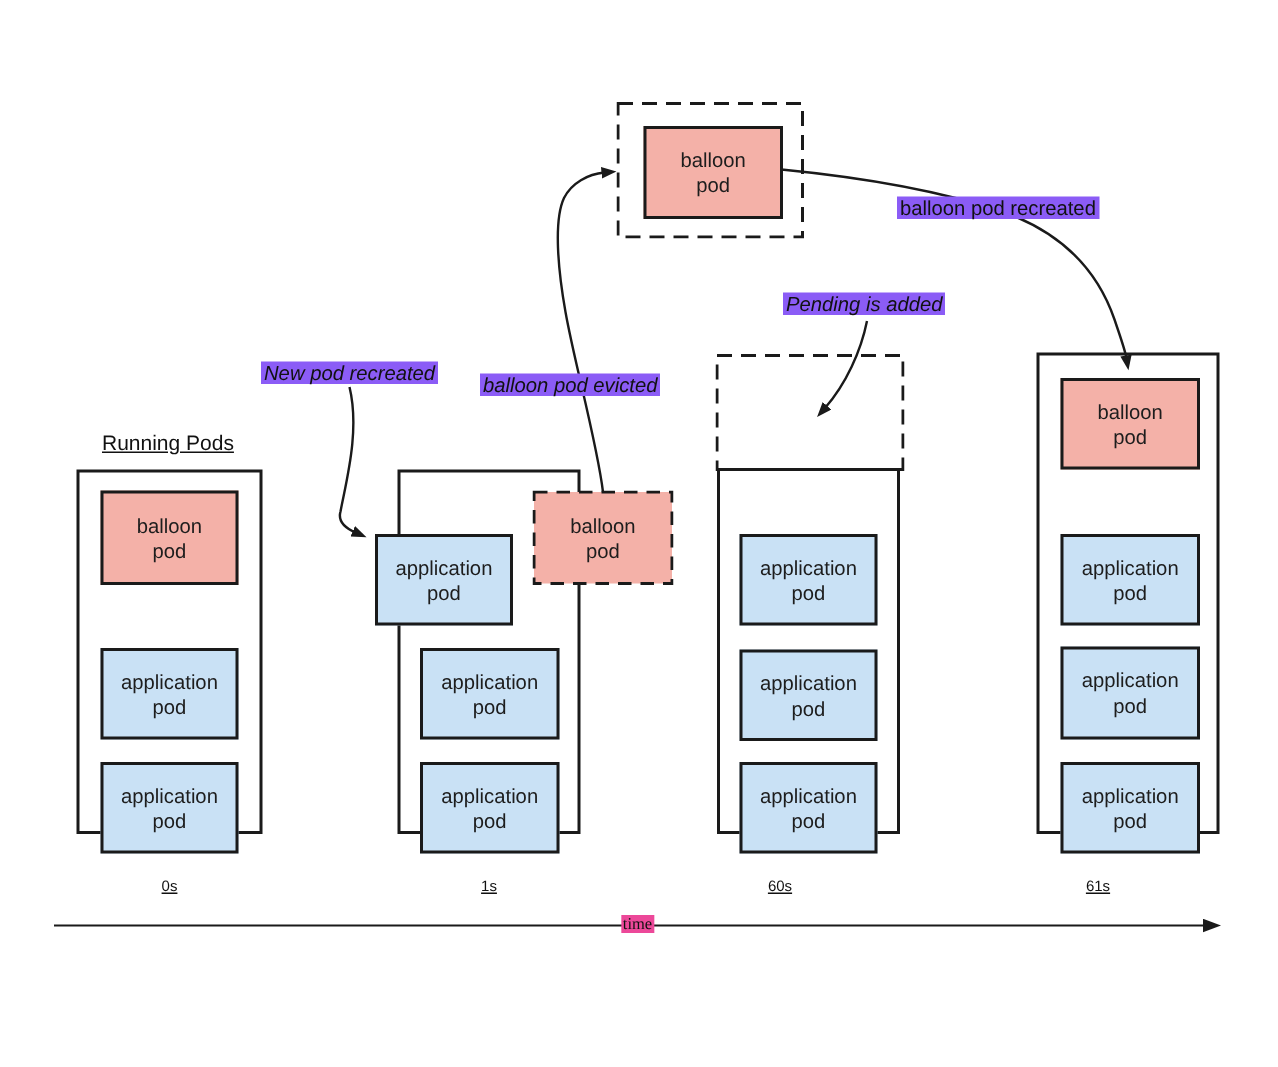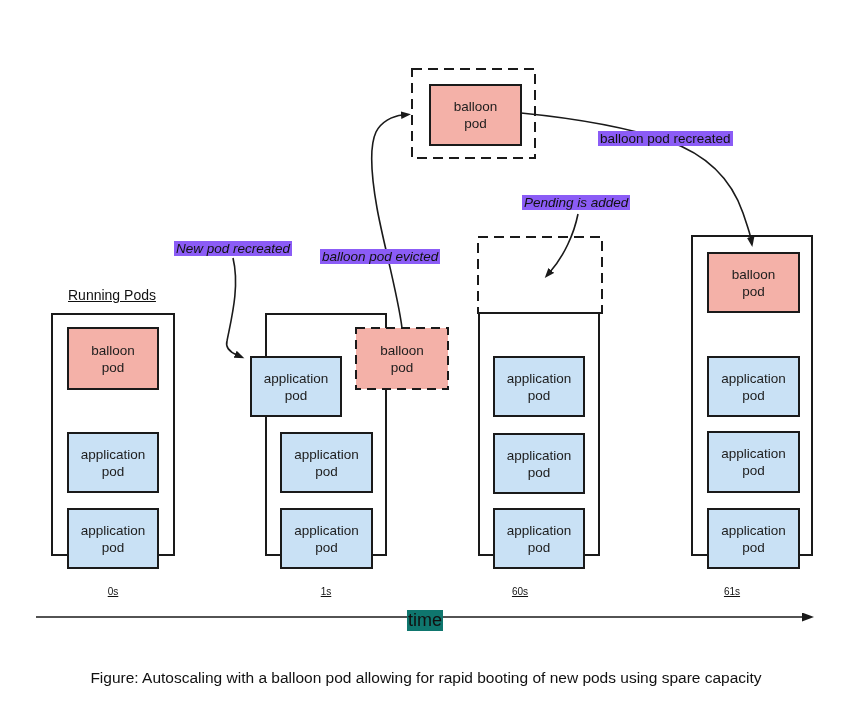--- a/index.html
+++ b/index.html
@@ -80,12 +80,13 @@
   }
   .time-label {
     position: absolute;
-    font-size: 18px;
-    background: #0f766e;
+    font-size: 11px;
+    background: #ec4899;
     padding: 0 1px;
     transform: translateX(-50%);
     z-index: 4;
     white-space: nowrap;
+    font-family: Liberation Serif, serif;
   }
   .caption {
     position: absolute;

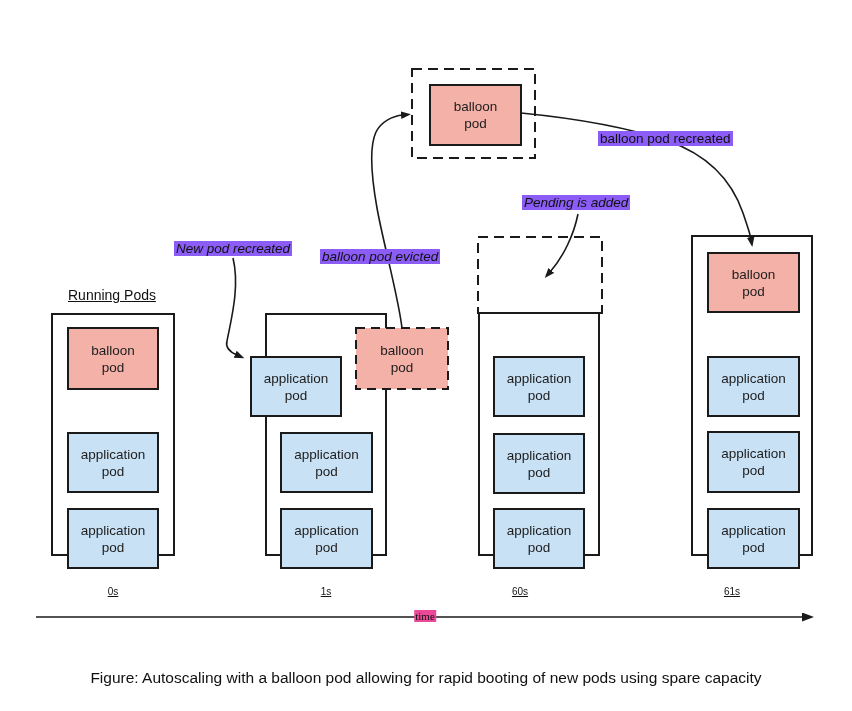--- a/index.html
+++ b/index.html
@@ -197,7 +197,6 @@
 
   <div class="time-label" style="left:425px;top:610px;">time</div>
 
-  <div class="caption" style="top:669px;">Figure: Autoscaling with a balloon pod allowing for rapid booting of new pods using spare capacity</div>
 
 </div>
 

